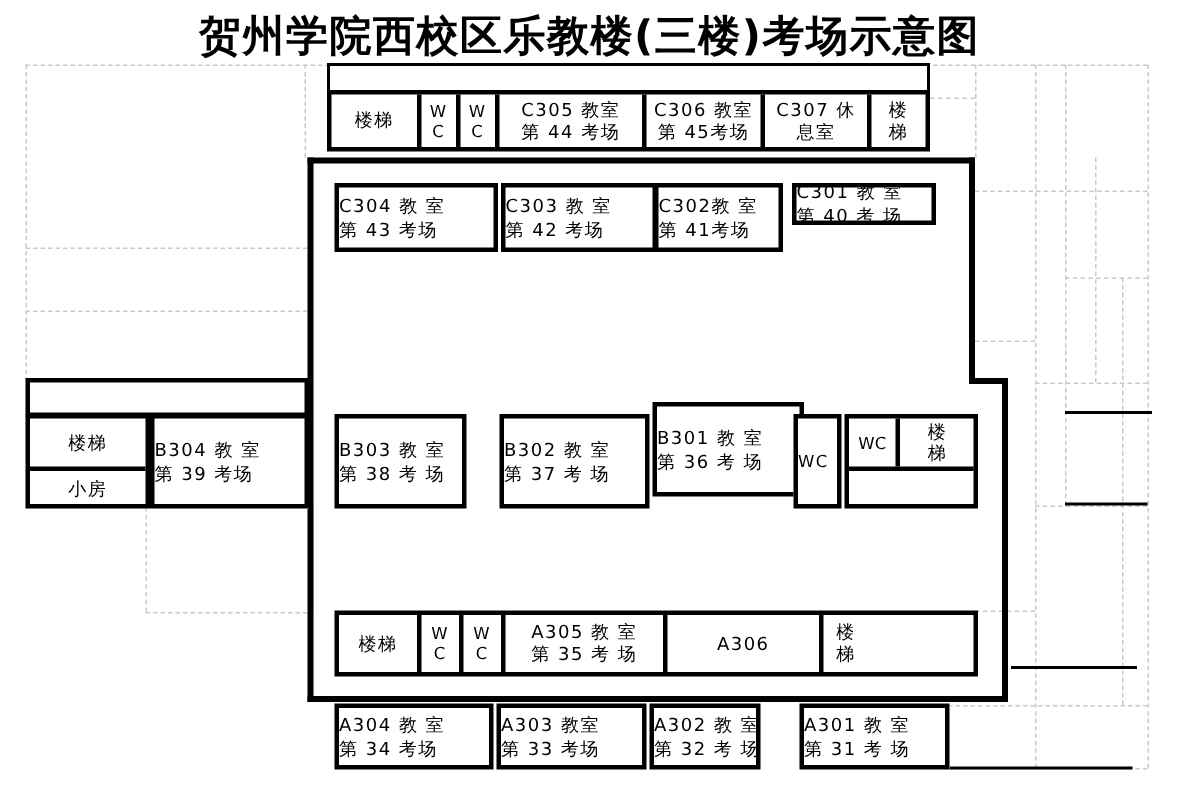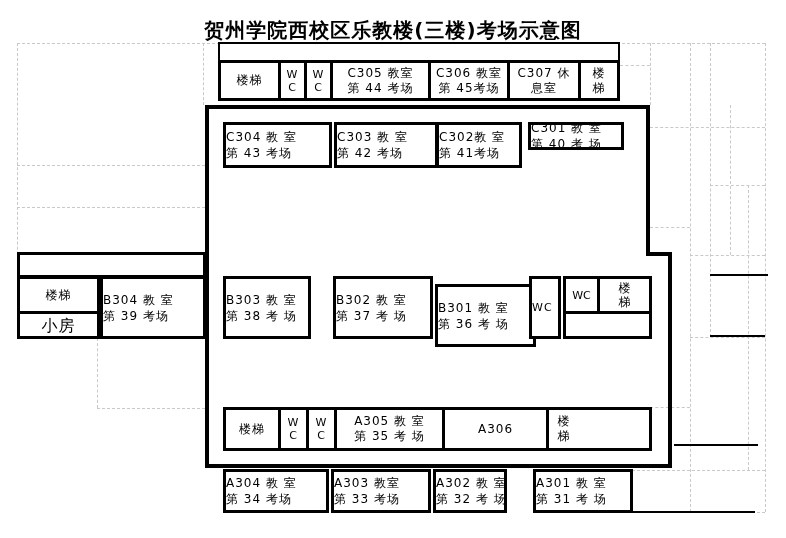--- a/index.html
+++ b/index.html
@@ -6,7 +6,7 @@
   .canvas{position:relative;width:786px;height:538px;background:#fff;overflow:hidden;
           font-family:"DejaVu Sans",sans-serif;color:#000;}
   .title{position:absolute;left:0;top:5px;width:100%;text-align:center;
-         font-size:20px;font-weight:bold;letter-spacing:1px;margin-top:12px;}
+         font-size:28px;font-weight:bold;letter-spacing:1px;}
   
   .gl{position:absolute;}
   .gl.h{border-top:1px dashed #c9c9c9;height:0;}

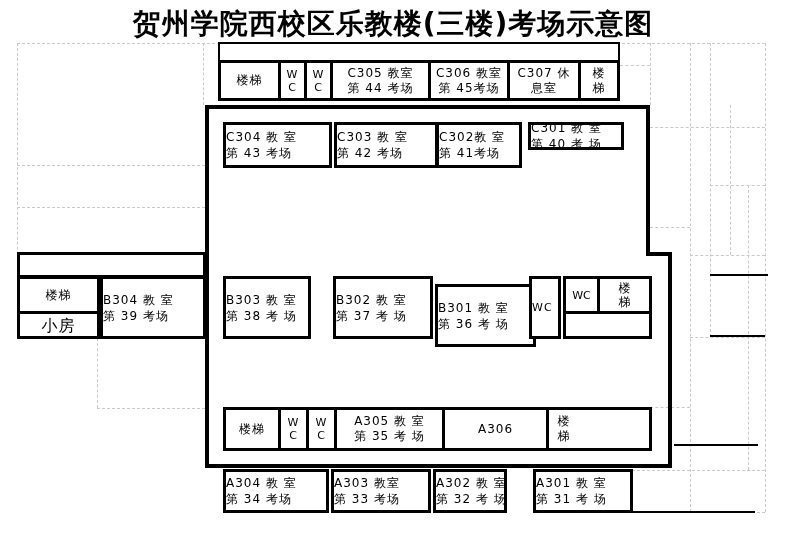--- a/index.html
+++ b/index.html
@@ -108,7 +108,7 @@
 
   <div class="box lbl" style="left:223px;top:276px;width:88px;height:63px"><div>B303 教 室</div><div>第 38 考 场</div></div>
   <div class="box lbl" style="left:333px;top:276px;width:100px;height:63px"><div>B302 教 室</div><div>第 37 考 场</div></div>
-  <div class="box lbl" style="left:435px;top:284px;width:101px;height:63px"><div>B301 教 室</div><div>第 36 考 场</div></div>
+  <div class="box lbl" style="left:435px;top:268px;width:101px;height:63px"><div>B301 教 室</div><div>第 36 考 场</div></div>
   <div class="box lbl small" style="left:529px;top:276px;width:32px;height:63px"><div>WC</div></div>
   <div class="box" style="left:563px;top:276px;width:89px;height:63px">
     <div class="g-top">

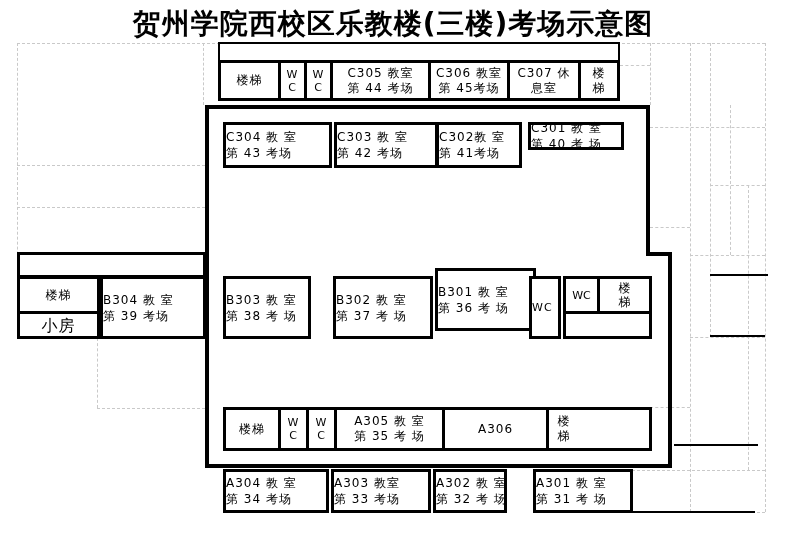--- a/index.html
+++ b/index.html
@@ -34,7 +34,7 @@
   
   .ls-top{height:32px;border-bottom:3px solid #000;display:flex;align-items:center;justify-content:center;
           font-size:12px;letter-spacing:1px;}
-  .ls-bottom{height:25px;display:flex;align-items:center;justify-content:center;font-size:16px;letter-spacing:1px;text-align:right;}
+  .ls-bottom{height:25px;display:flex;align-items:center;justify-content:center;font-size:12px;letter-spacing:1px;text-align:right;}
 </style>
 </head>
 <body>

